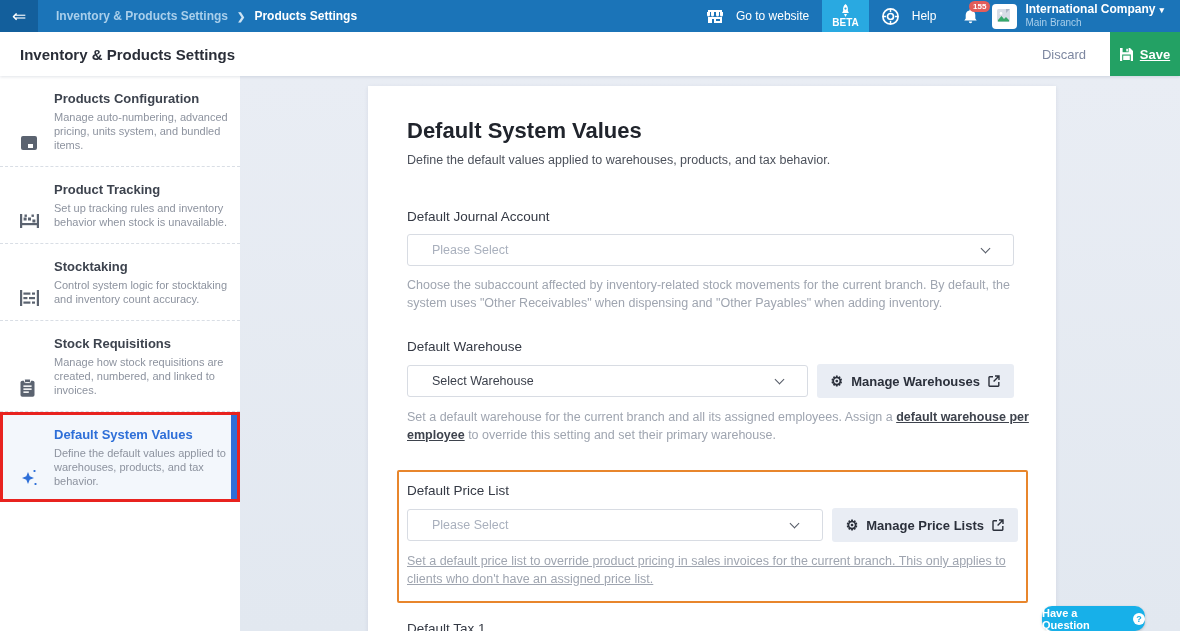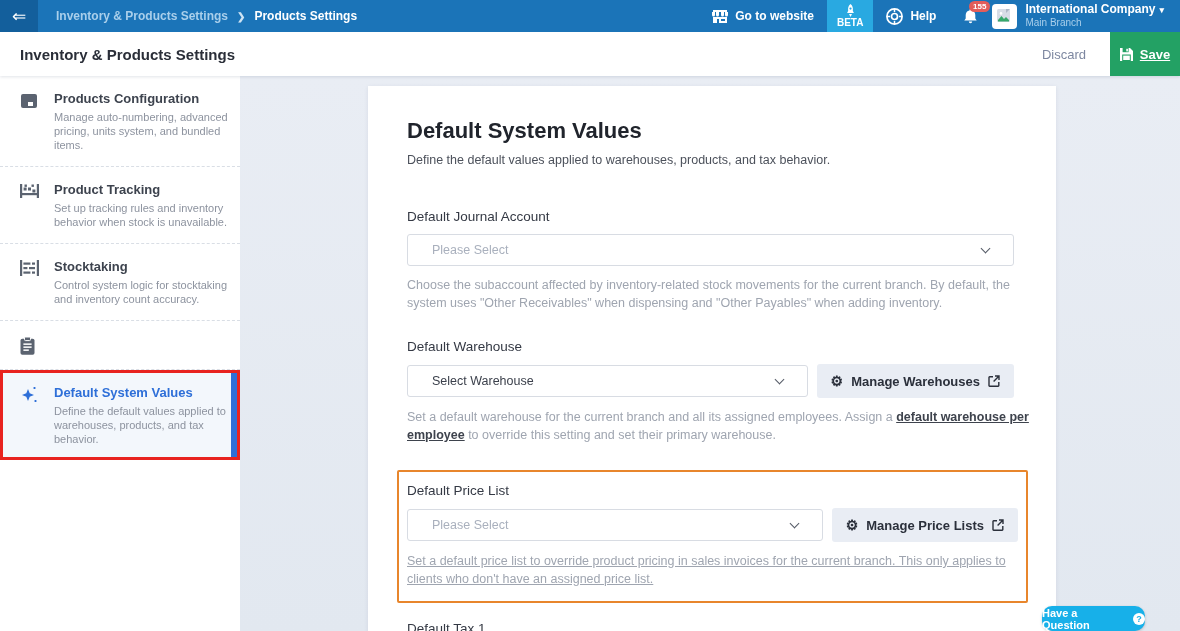--- a/index.html
+++ b/index.html
@@ -16,7 +16,7 @@
   .crumb-sep { color:#cfe4f4; font-size:10px; }
   .crumb-current { color:#ffffff; }
   .topbar-right { margin-left:auto; display:flex; align-items:stretch; }
-  .tb-item { display:flex; align-items:center; gap:7px; font-size:12px; font-weight:bold; padding:0 13px; cursor:pointer; }
+  .tb-item { display:flex; align-items:center; gap:13px; font-size:12px; font-weight:normal; padding:0 13px; cursor:pointer; }
   .beta-tab { background:#29a9e1; flex-direction:column; justify-content:center; gap:0;
     padding:0 10px; font-size:10px; font-weight:bold; }
   .bell-wrap { position:relative; display:flex; align-items:center; padding:0 14px; cursor:pointer; }

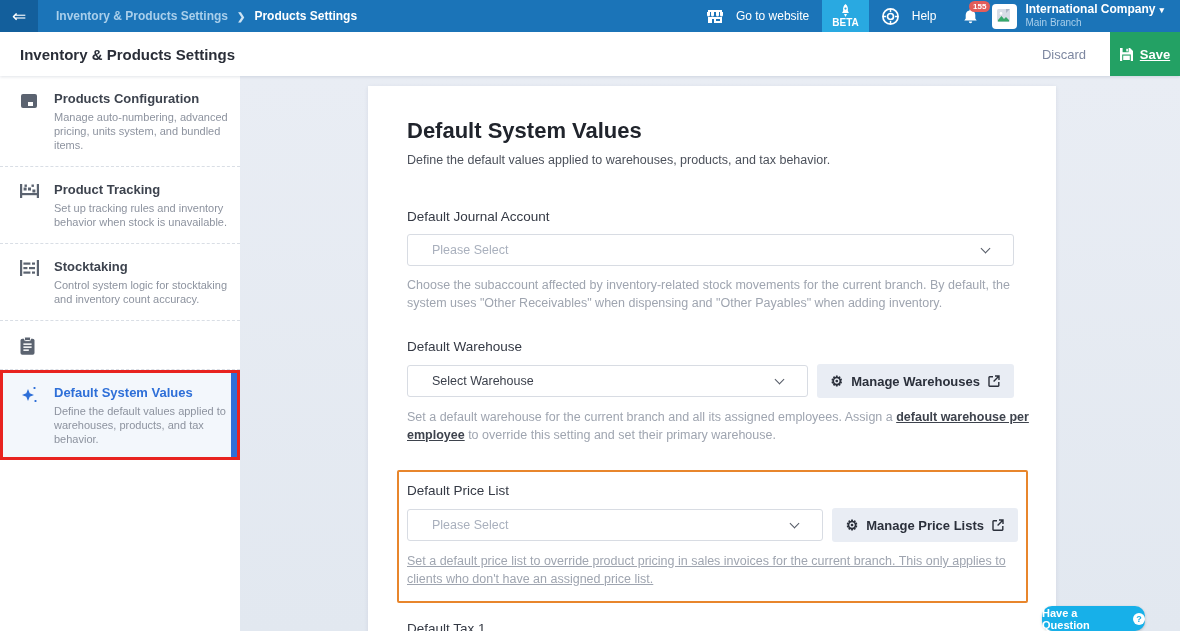--- a/index.html
+++ b/index.html
@@ -40,7 +40,7 @@
   
   .sidebar { position:absolute; left:0; top:76px; width:240px; height:555px; background:#ffffff; }
   .side-item { padding:15px 12px 14px 20px; display:flex; gap:12px; cursor:pointer;
-    border-bottom:1px dashed #d9dee5; }
+    border-bottom:1px dashed #d9dee5;align-items:flex-end; }
   .side-icon { width:22px; flex:0 0 22px; padding-top:1px; color:#5b6370; }
   .side-texts { flex:1; }
   .side-title { font-size:13px; font-weight:bold; color:#3d434e; margin-bottom:4px; }

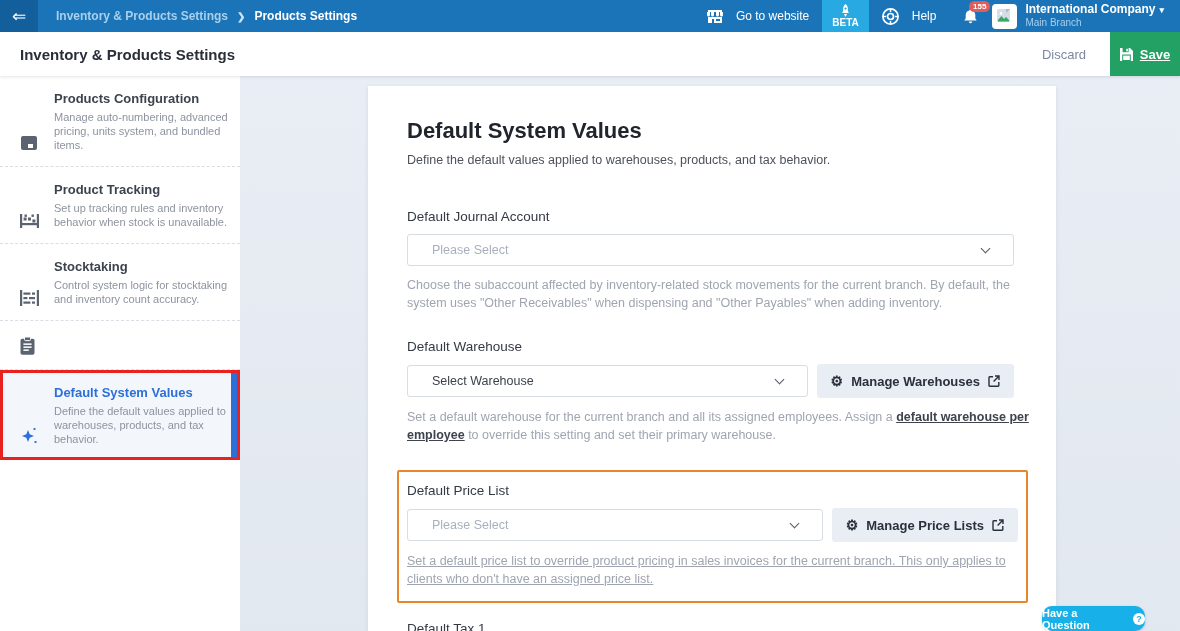--- a/index.html
+++ b/index.html
@@ -248,6 +248,10 @@
           </g>
         </svg>
     </span>
+    <span class="side-texts">
+      <div class="side-title">Stock Requisitions</div>
+      <div class="side-desc">Manage how stock requisitions are created, numbered, and linked to invoices.</div>
+    </span>
   </div>
 
   <div class="side-item selected">

